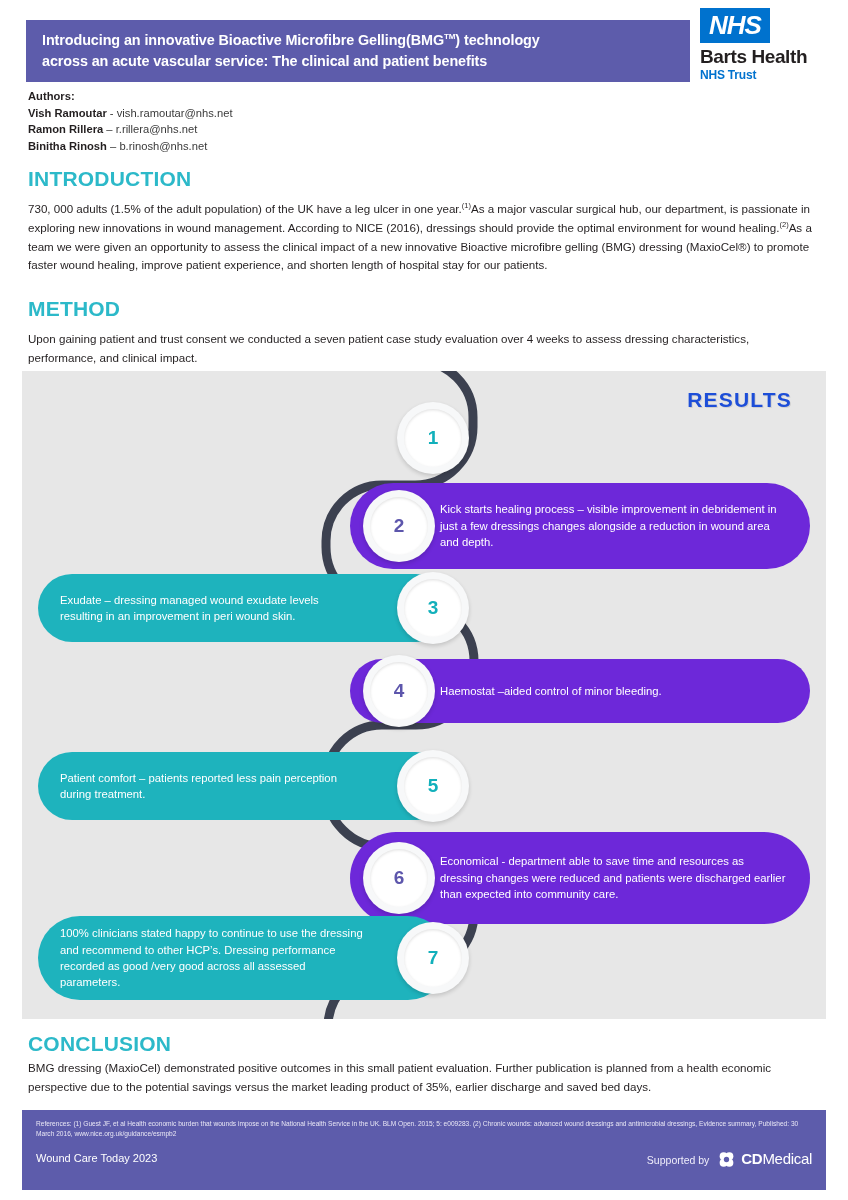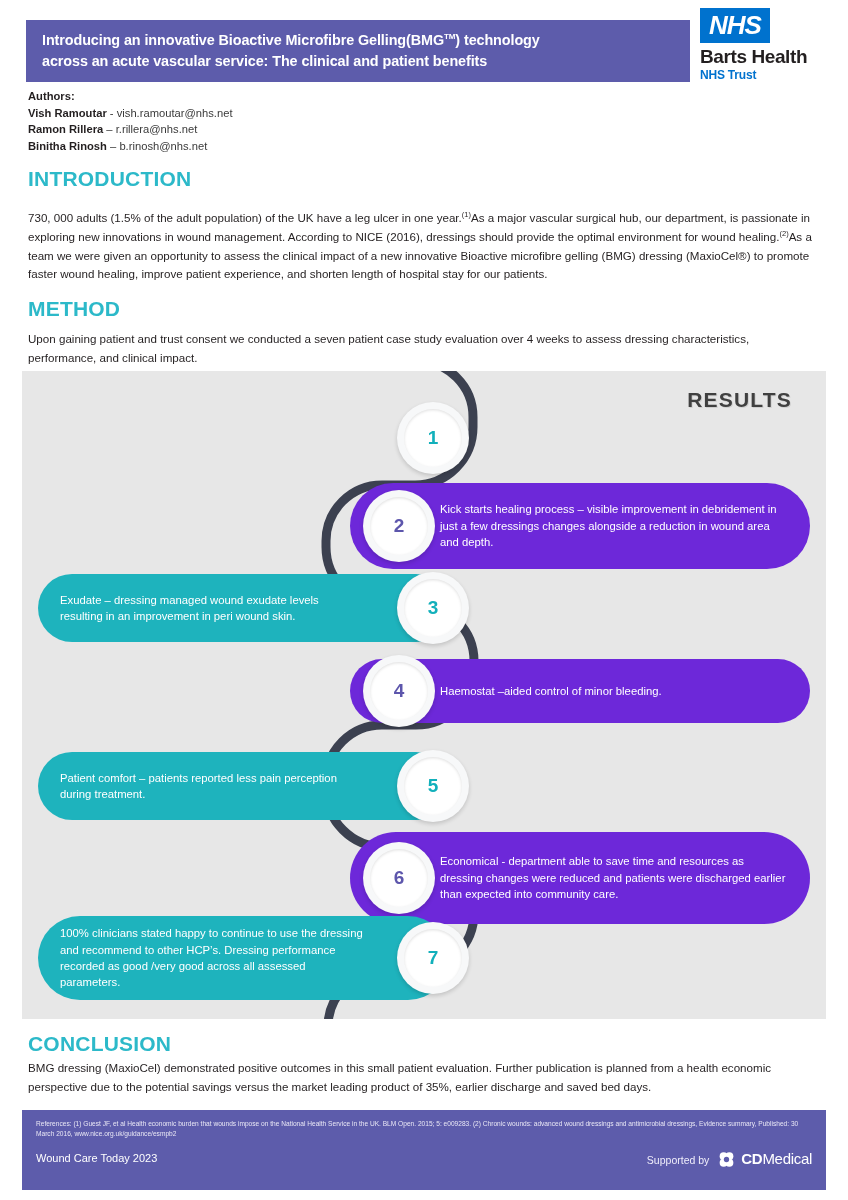--- a/index.html
+++ b/index.html
@@ -70,7 +70,7 @@
   .sec-body sup{font-size:7.5px;vertical-align:super;}
 
   #intro{position:absolute;left:28px;top:167px;width:792px;}
-  #intro .sec-body{margin-top:18px;}
+  #intro .sec-body{margin-top:9px;}
 
   #method{position:absolute;left:28px;top:297px;width:792px;}
   #method .sec-body{margin-top:9px;}

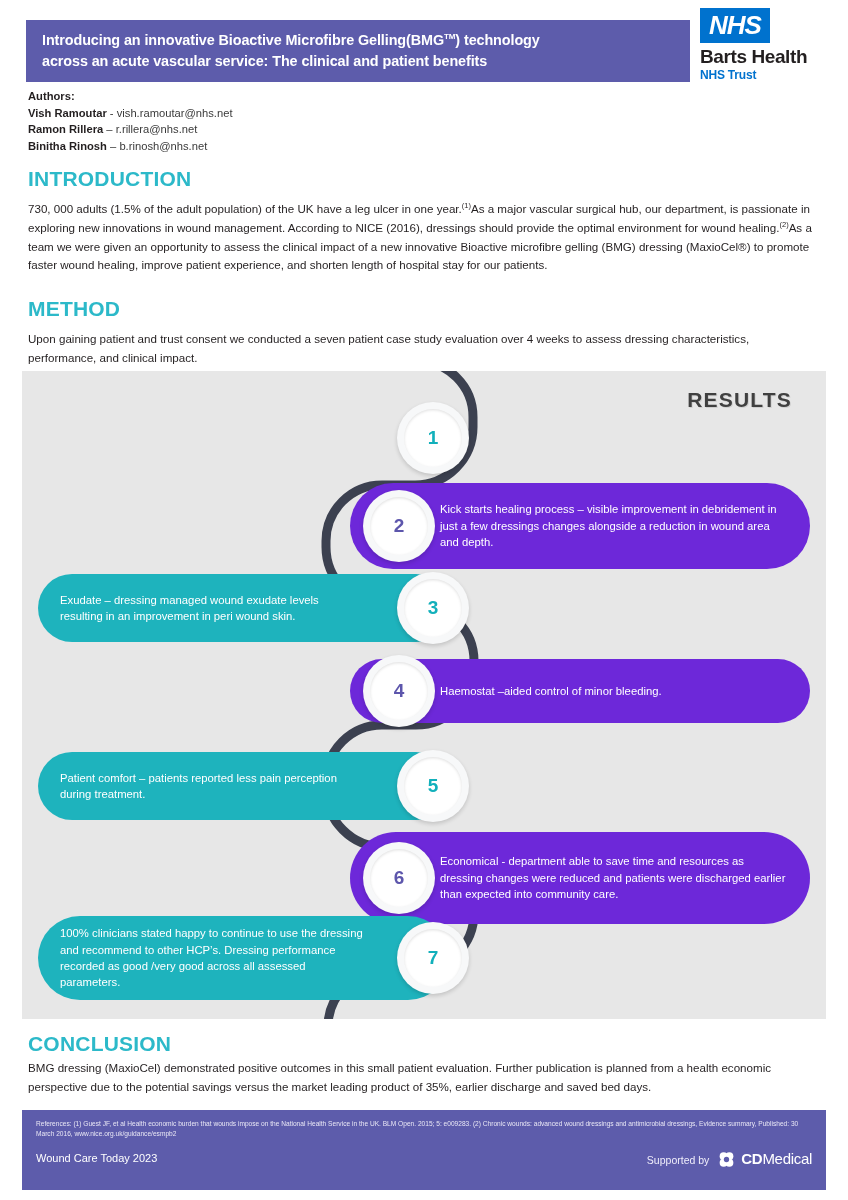--- a/index.html
+++ b/index.html
@@ -82,7 +82,7 @@
   }
   .results-title{
     position:absolute;right:34px;top:17px;
-    color:#404040;font-size:21px;font-weight:bold;letter-spacing:1.2px;
+    color:#1d4ed8;font-size:21px;font-weight:bold;letter-spacing:1.2px;
     text-shadow:1px 1px 0 rgba(0,0,0,0.10);
   }
   .ribbon-svg{position:absolute;left:0;top:0;width:804px;height:648px;}

